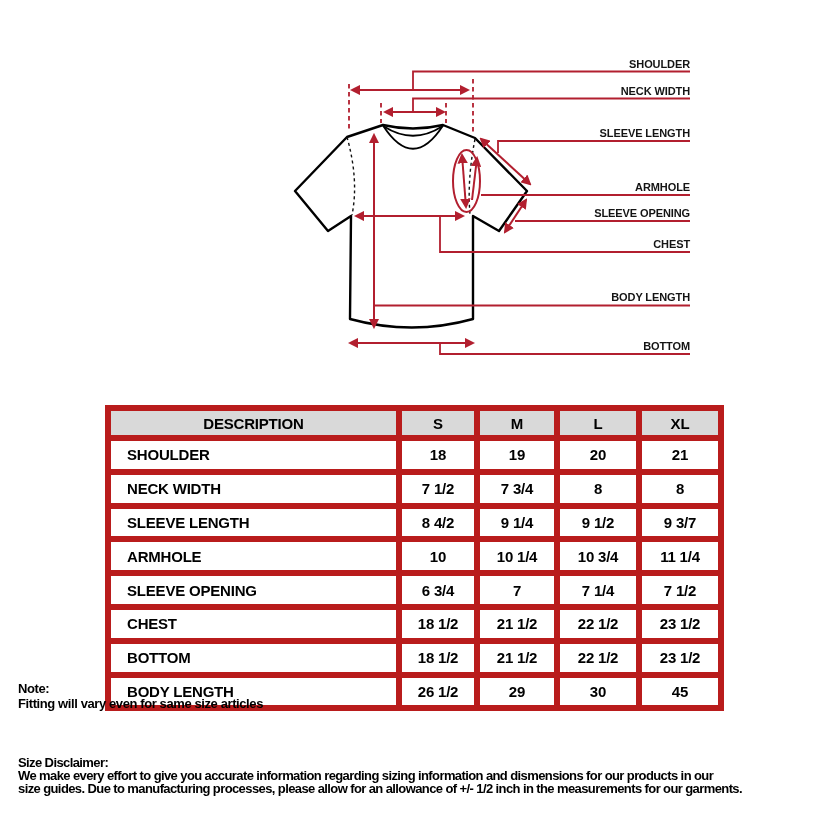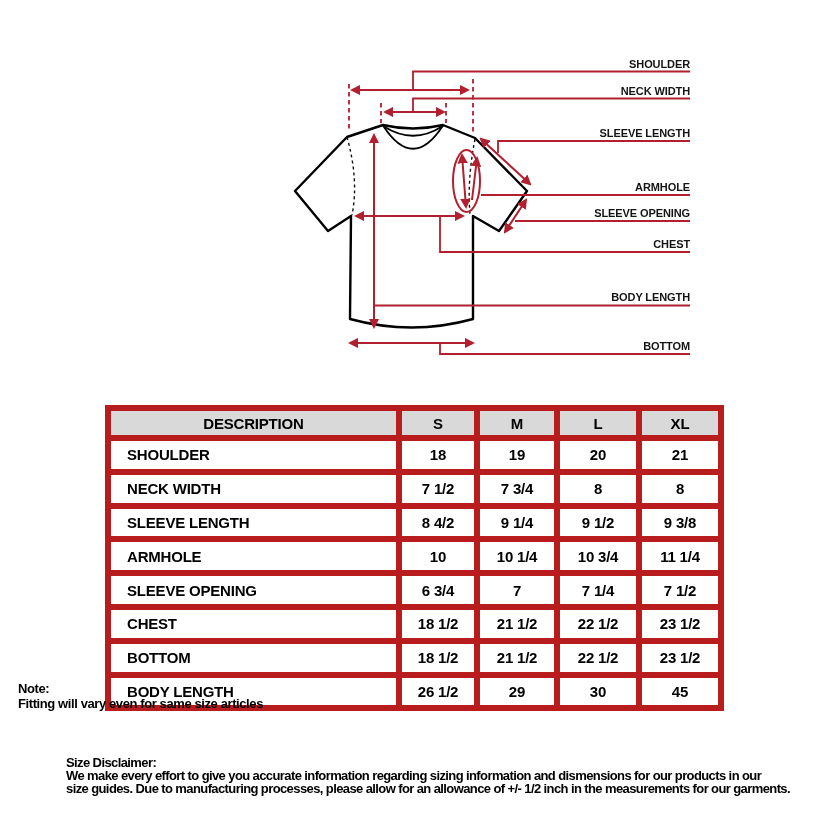--- a/index.html
+++ b/index.html
@@ -155,7 +155,7 @@
         <td>8 4/2</td>
         <td>9 1/4</td>
         <td>9 1/2</td>
-        <td>9 3/8</td>
+        <td>9 3/7</td>
       </tr>
       <tr>
         <td class="label">ARMHOLE</td>

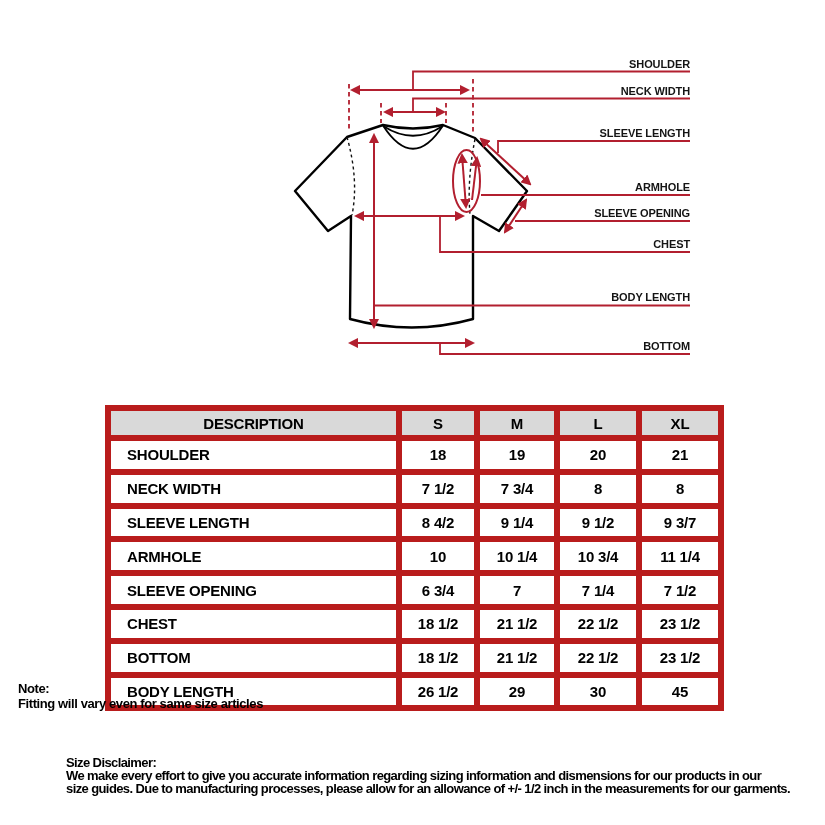--- a/index.html
+++ b/index.html
@@ -50,7 +50,6 @@
     position:absolute;left:18px;top:757px;
     font-size:13px;font-weight:bold;line-height:12.9px;letter-spacing:-0.6px;
     white-space:nowrap;
-    margin-left:48px;
   }
 </style>
 </head>

